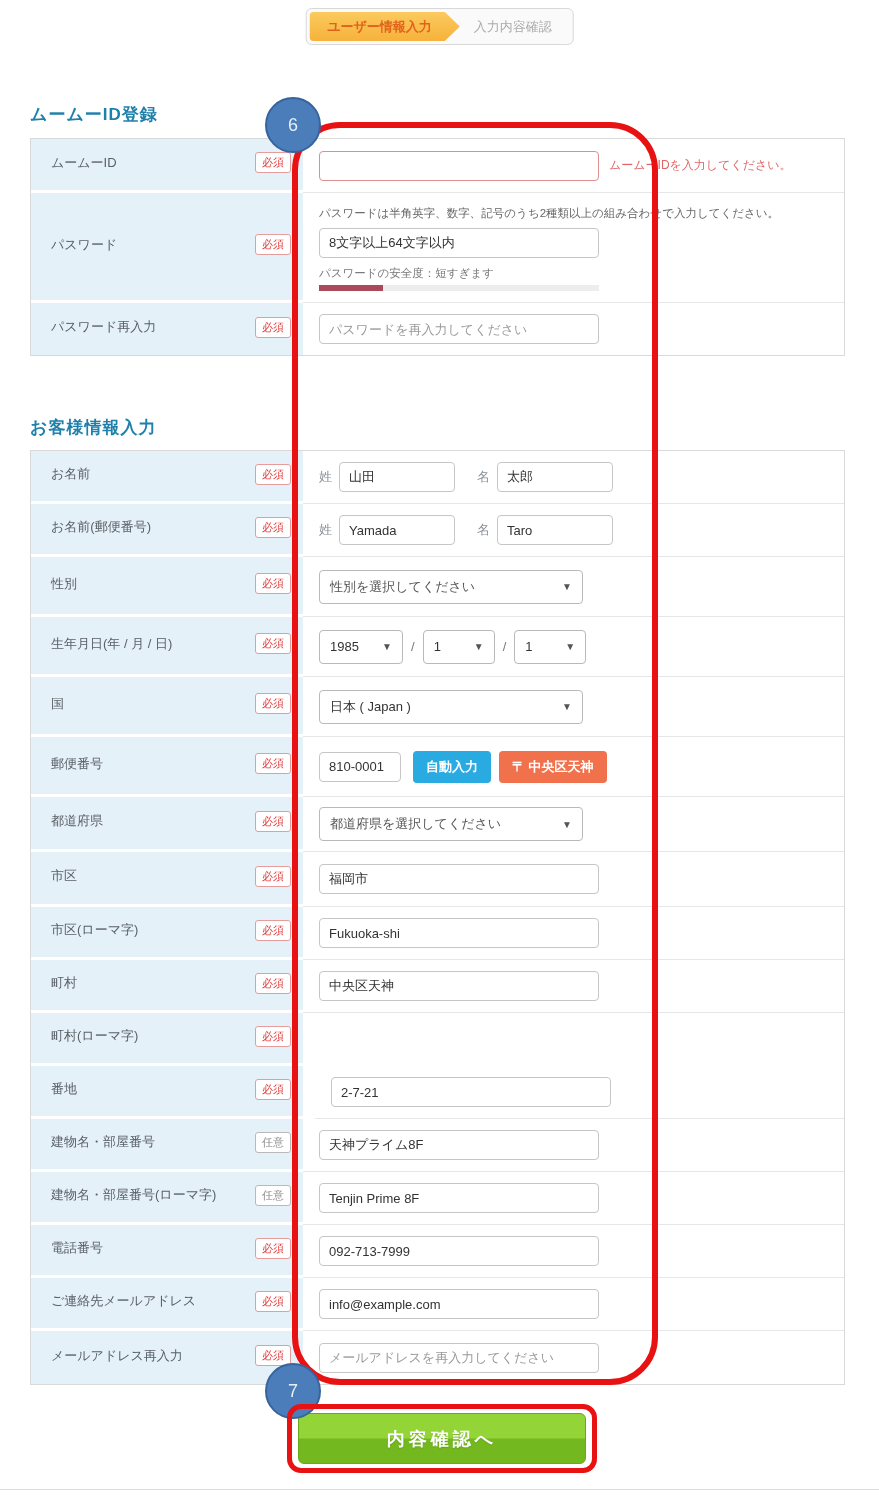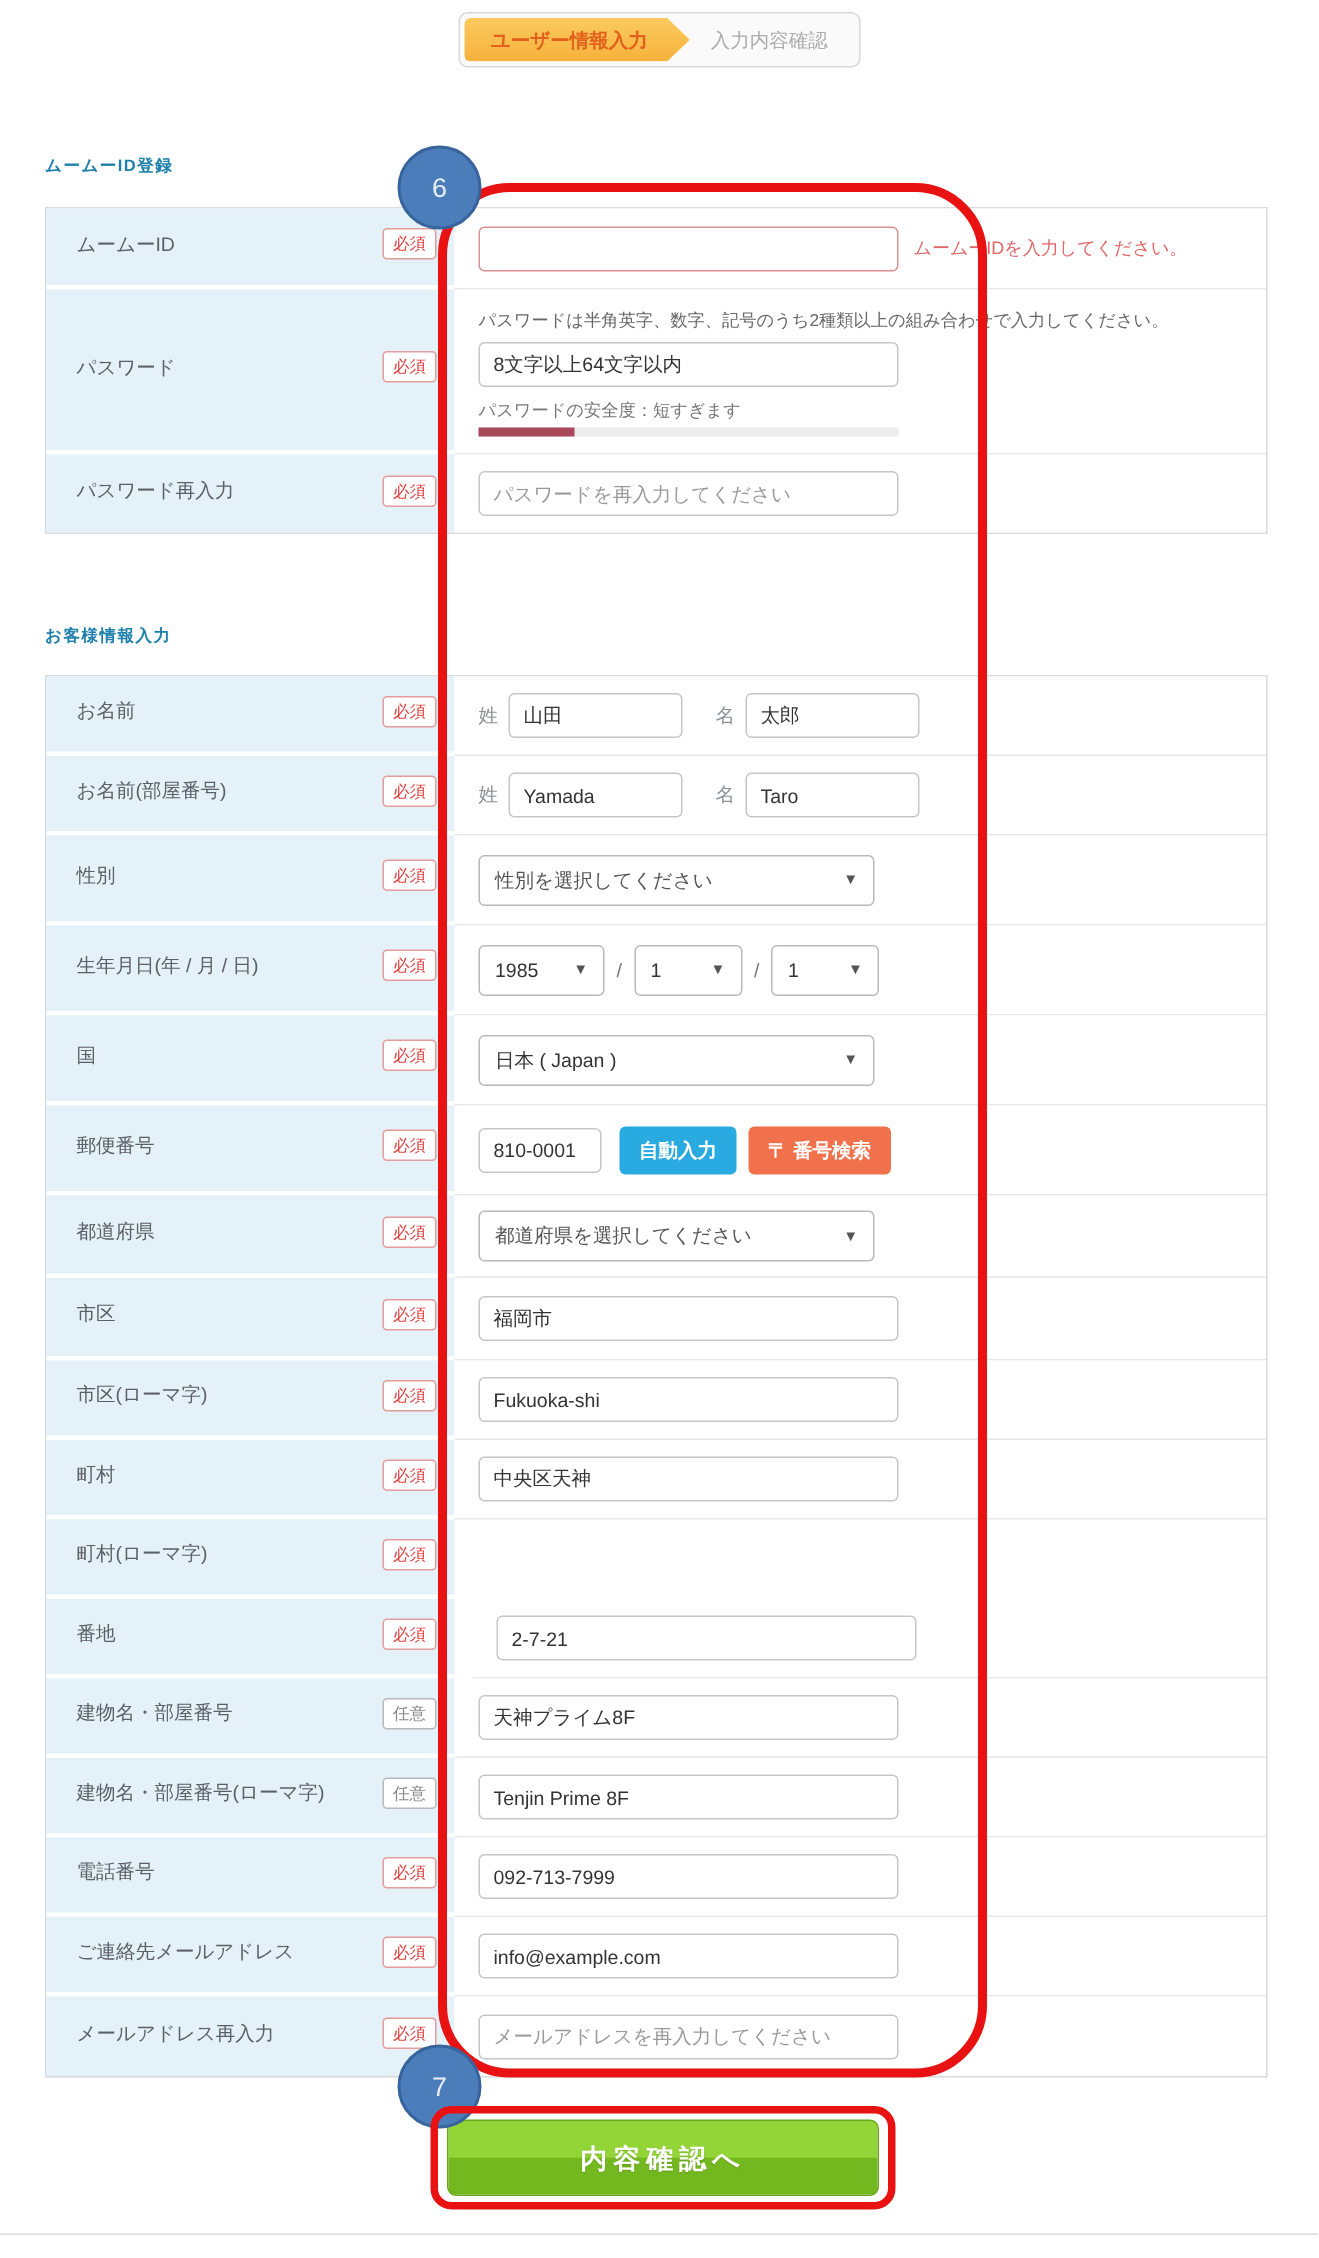--- a/index.html
+++ b/index.html
@@ -28,7 +28,7 @@
 
   
   .section-title {
-    color:#1f81ab; font-size:11px; font-weight:bold; letter-spacing:1px;
+    color:#1f81ab; font-size:17px; font-weight:bold; letter-spacing:1px;
   }
   #title-id   { position:absolute; left:30px; top:103px; }
   #title-cust { position:absolute; left:30px; top:416px; }

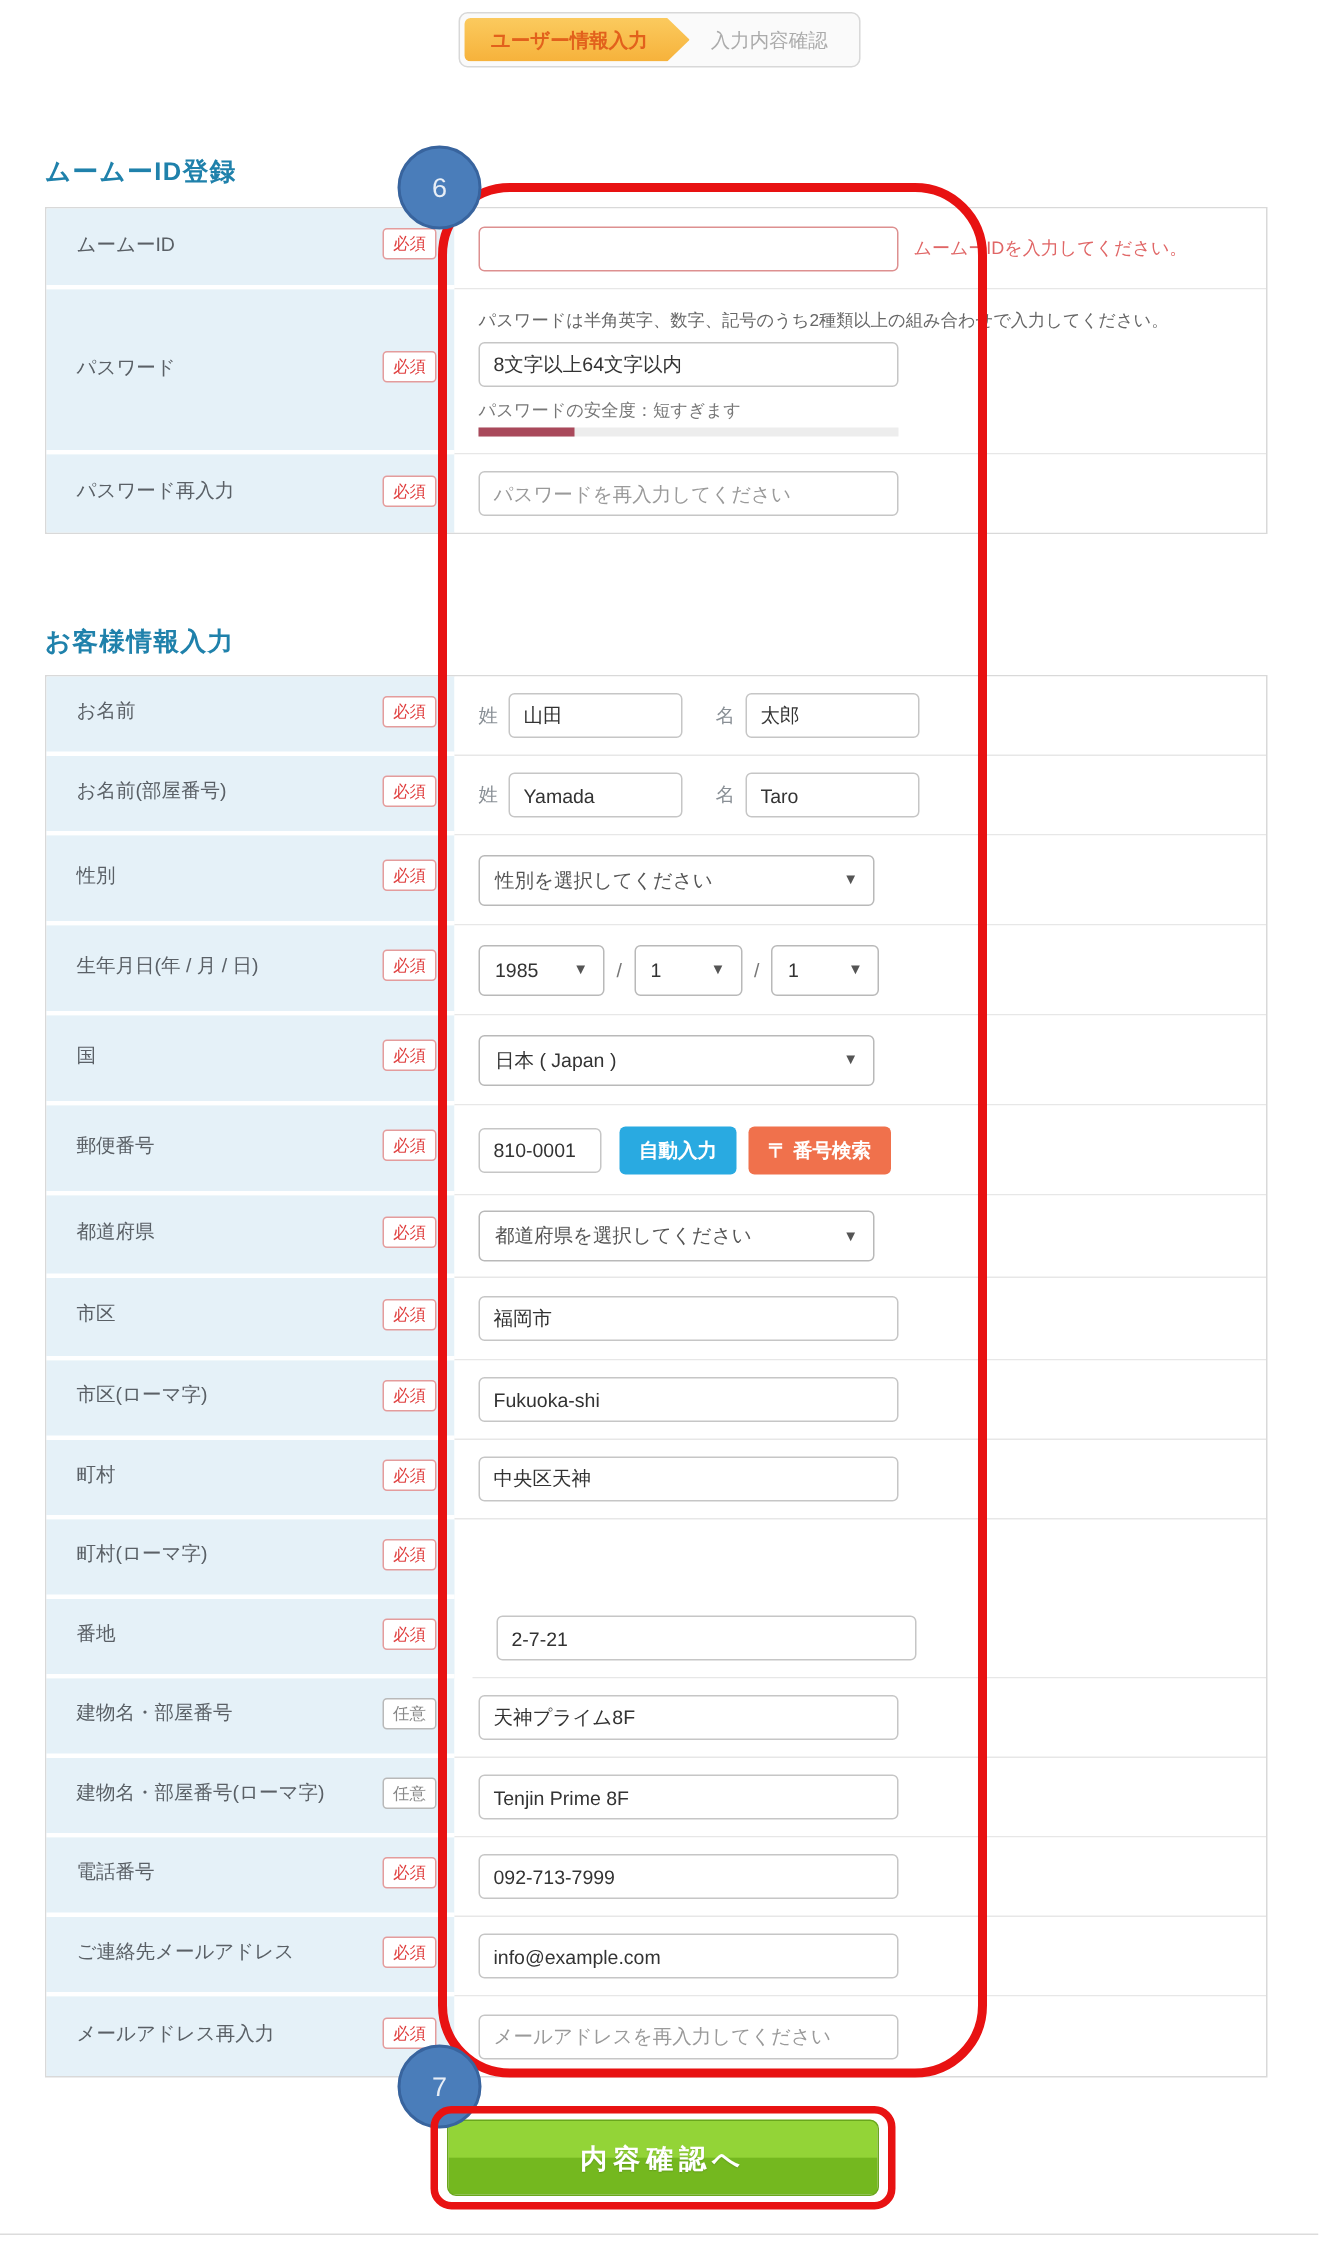--- a/index.html
+++ b/index.html
@@ -202,7 +202,7 @@
 
     <div class="row" style="height:53px;">
       <div class="cell-label">
-        <span>お名前(部屋番号)</span>
+        <span>お名前(郵便番号)</span>
         <span class="badge badge-req">必須</span>
       </div>
       <div class="cell-input">

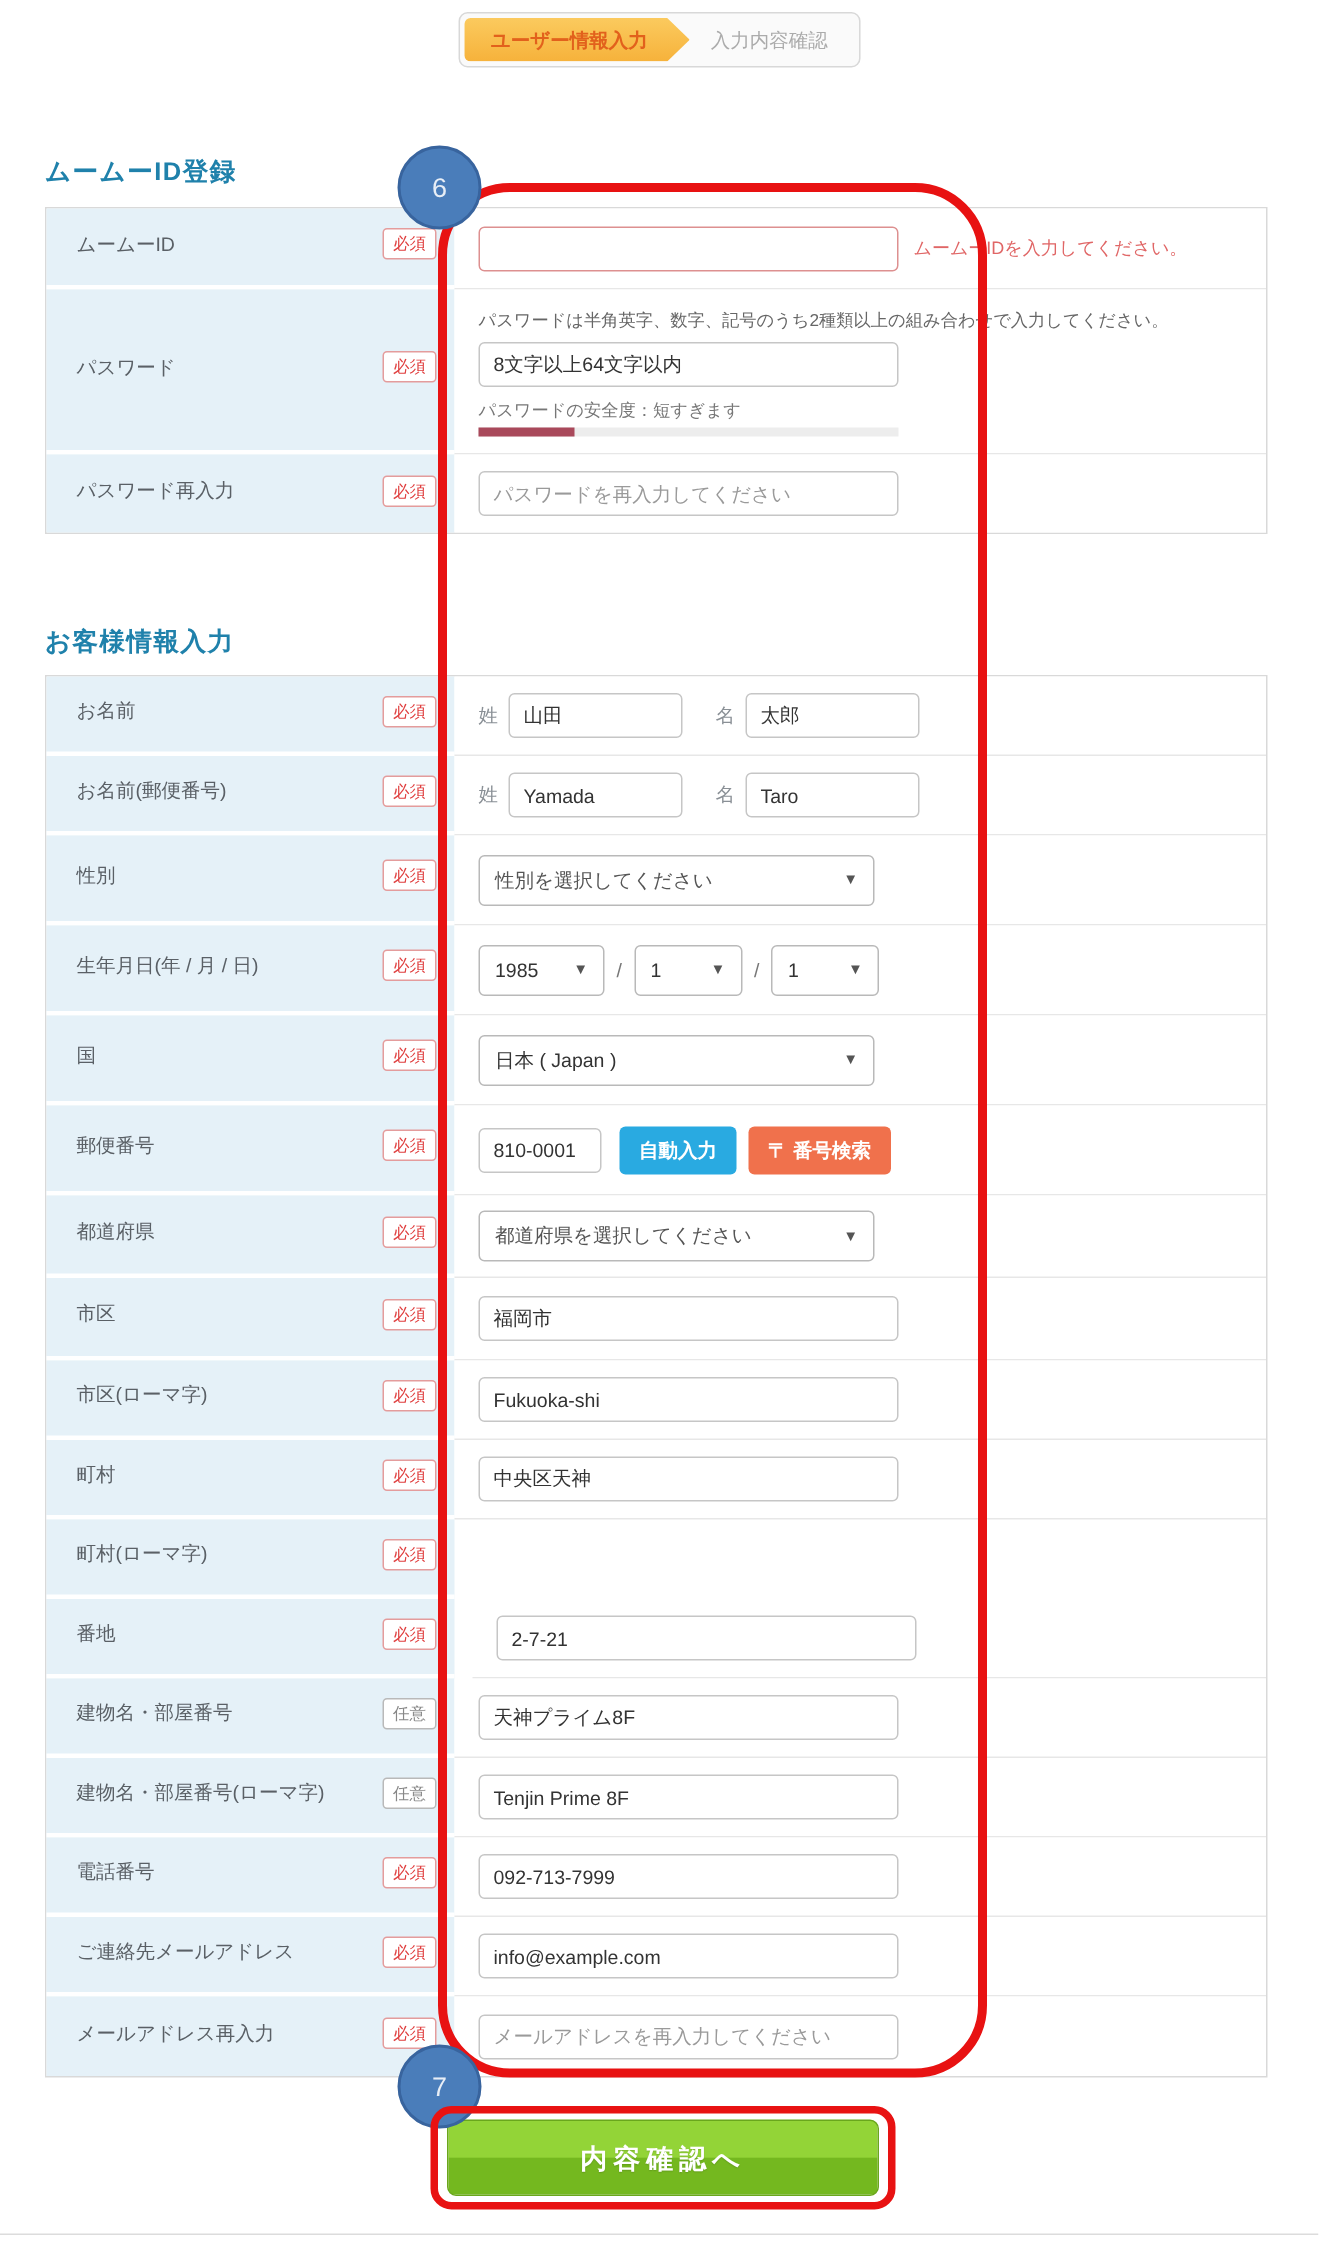--- a/index.html
+++ b/index.html
@@ -270,7 +270,7 @@
       <div class="cell-input">
         <input class="txt w80" type="text" value="810-0001" style="">
         <button class="btn btn-blue">自動入力</button>
-        <button class="btn btn-orange">〒 番号検索</button>
+        <button class="btn btn-orange">〒 中央区天神</button>
       </div>
     </div>
 

